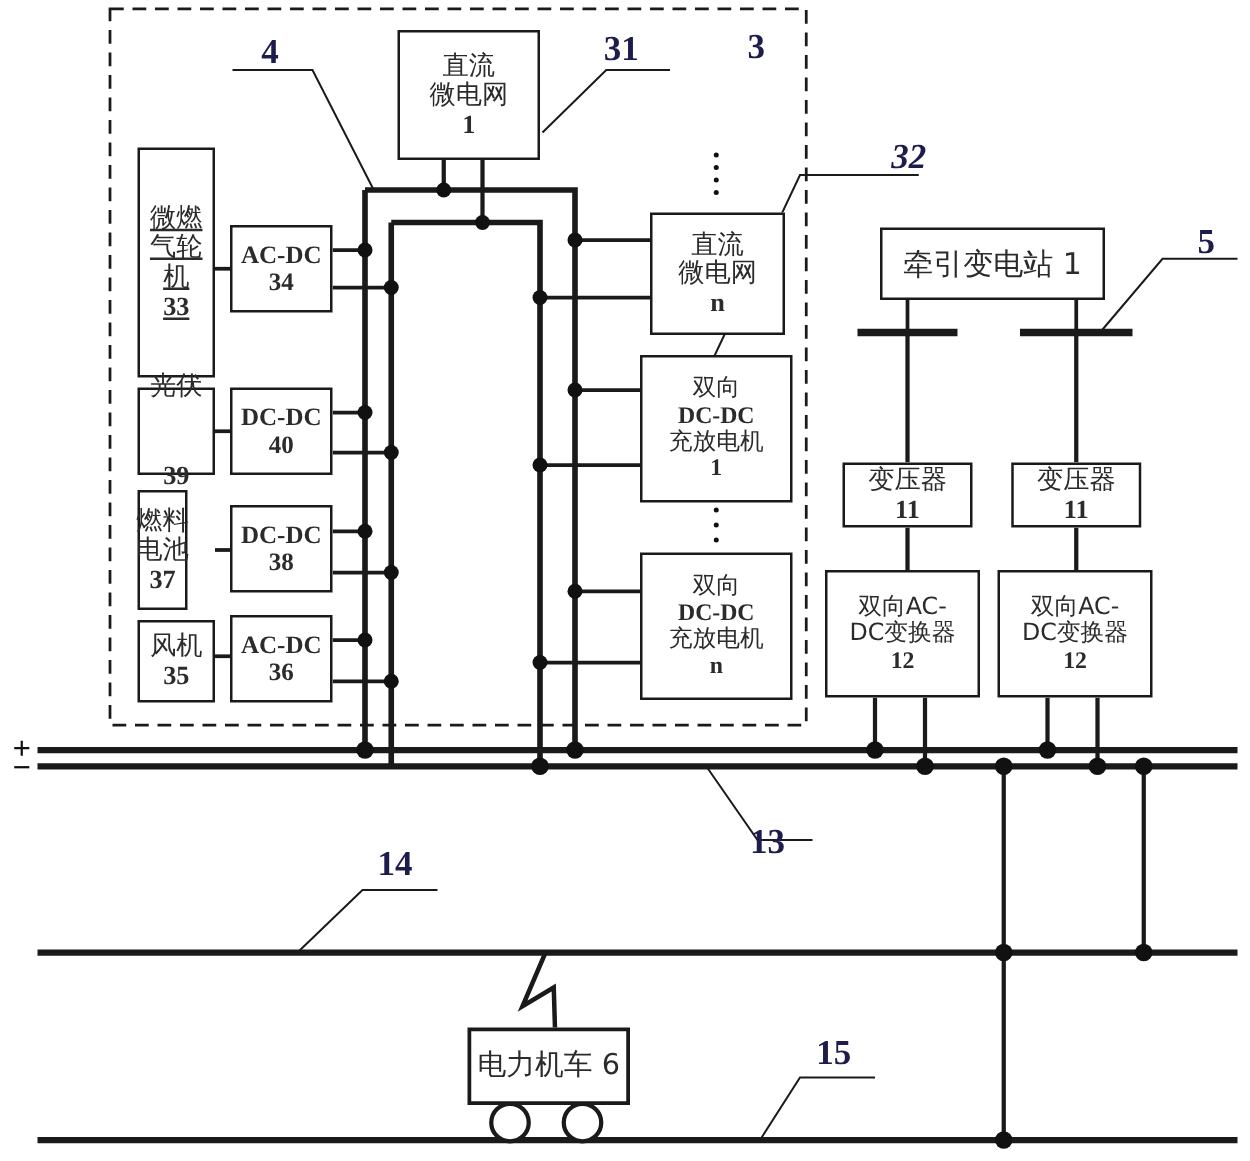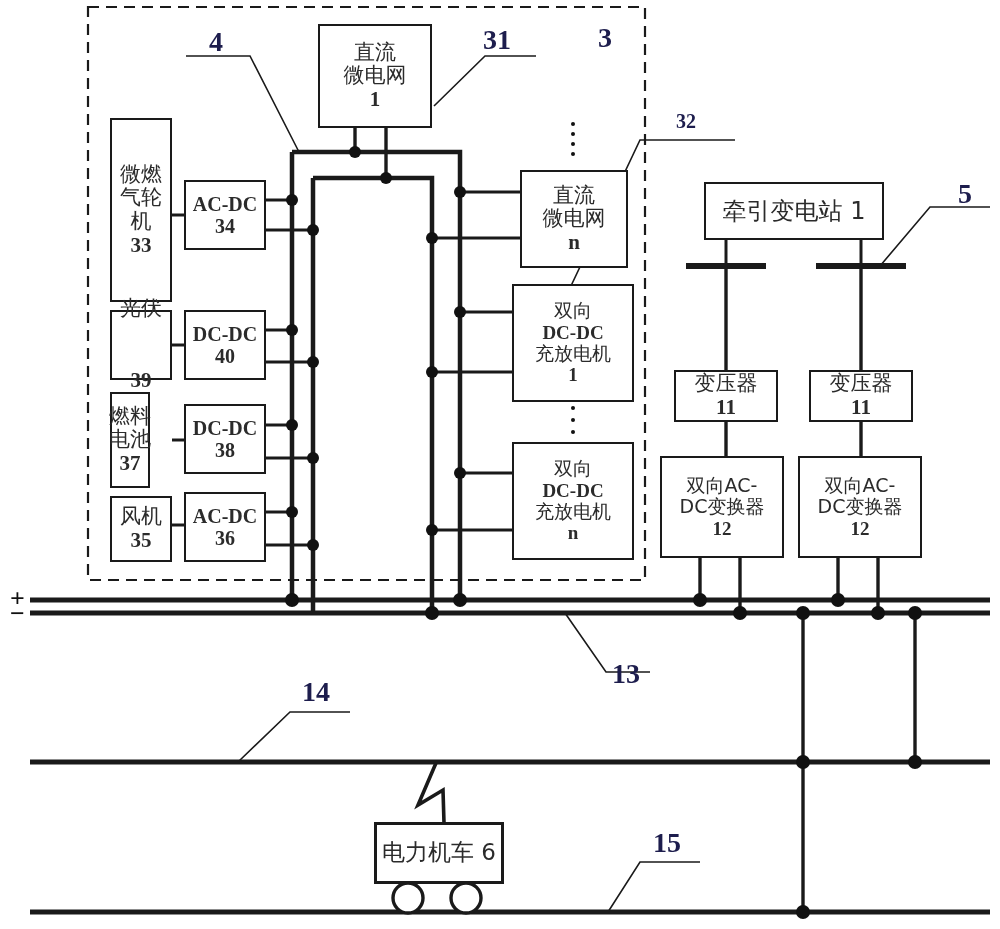--- a/index.html
+++ b/index.html
@@ -246,7 +246,7 @@
   <div class="reflbl" style="left:209px;top:26px;font-size:28px;">4</div>
   <div class="reflbl" style="left:483px;top:24px;font-size:28px;">31</div>
   <div class="reflbl" style="left:598px;top:22px;font-size:28px;">3</div>
-  <div class="reflbl" style="left:676px;top:110px;font-size:20px;">32</div>
+  <div class="reflbl" style="left:713px;top:110px;font-size:28px;font-style:italic;">32</div>
   <div class="reflbl" style="left:958px;top:178px;font-size:28px;">5</div>
   <div class="reflbl" style="left:600px;top:658px;font-size:28px;margin-left:12px;">13</div>
   <div class="reflbl" style="left:302px;top:676px;font-size:28px;">14</div>

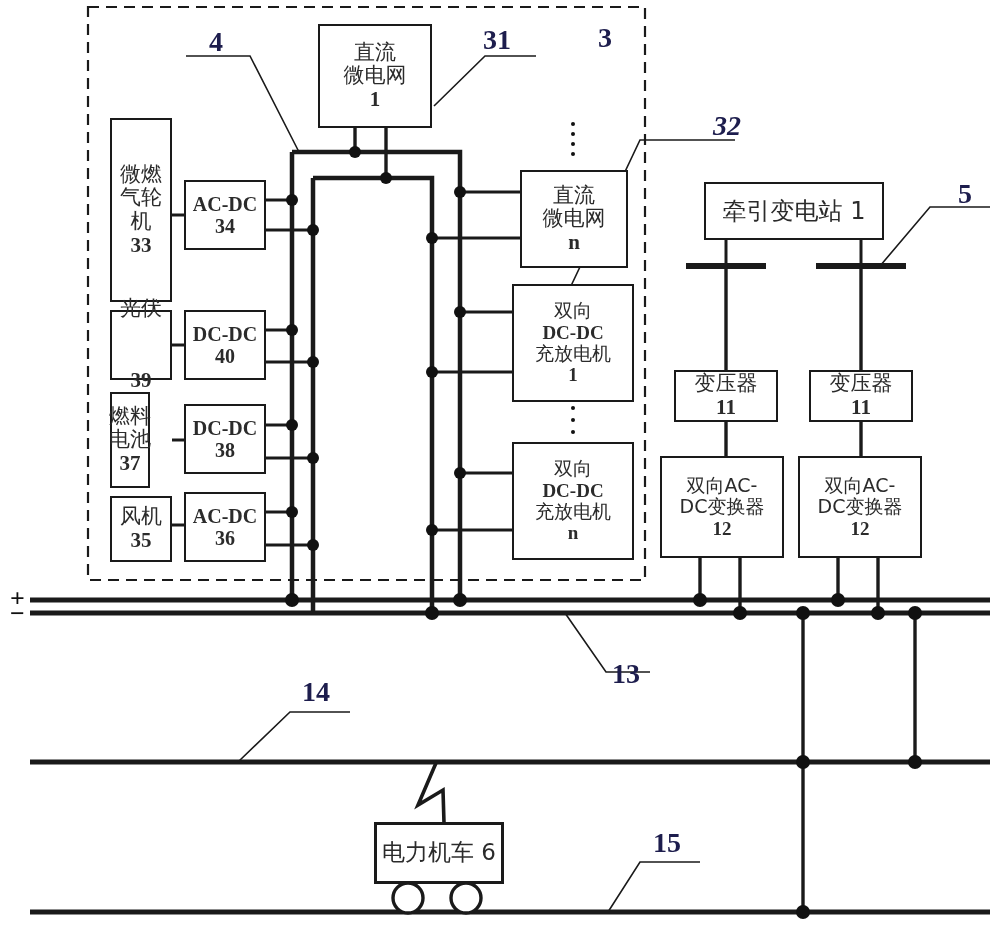--- a/index.html
+++ b/index.html
@@ -167,7 +167,7 @@
     <span class="ln lat">n</span>
   </div>
 
-  <div class="box" style="left:110px;top:118px;width:62px;height:184px;font-size:21px;">
+  <div class="box" style="left:110px;top:118px;width:62px;height:184px;font-size:21px;text-decoration:underline;">
     <span class="ln cjk">微燃</span>
     <span class="ln cjk">气轮</span>
     <span class="ln cjk">机</span>

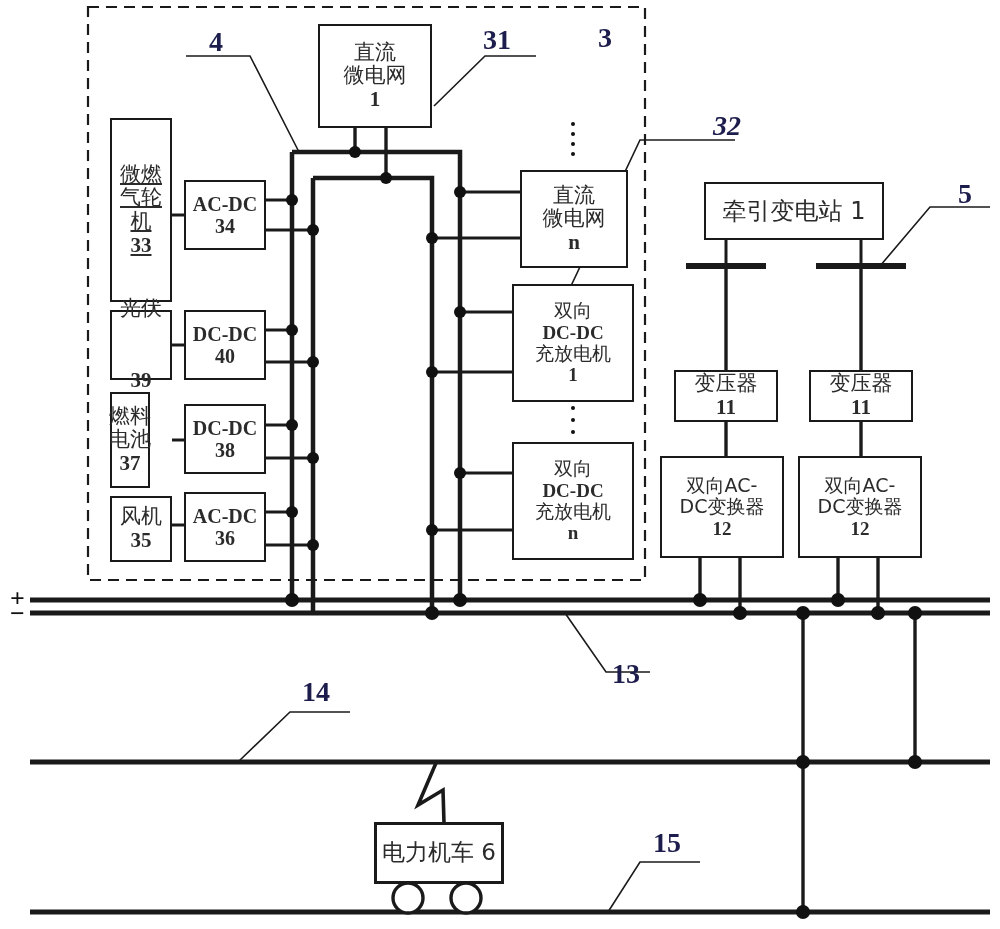--- a/index.html
+++ b/index.html
@@ -248,7 +248,7 @@
   <div class="reflbl" style="left:598px;top:22px;font-size:28px;">3</div>
   <div class="reflbl" style="left:713px;top:110px;font-size:28px;font-style:italic;">32</div>
   <div class="reflbl" style="left:958px;top:178px;font-size:28px;">5</div>
-  <div class="reflbl" style="left:600px;top:658px;font-size:28px;margin-left:12px;">13</div>
+  <div class="reflbl" style="left:600px;top:658px;font-size:28px;">13</div>
   <div class="reflbl" style="left:302px;top:676px;font-size:28px;">14</div>
   <div class="reflbl" style="left:653px;top:827px;font-size:28px;">15</div>
 

